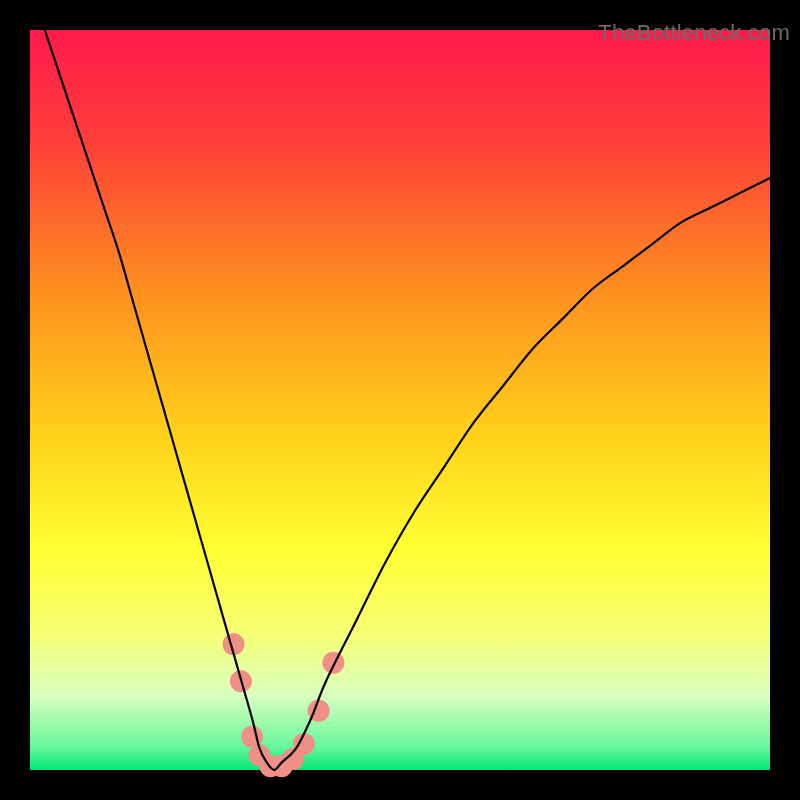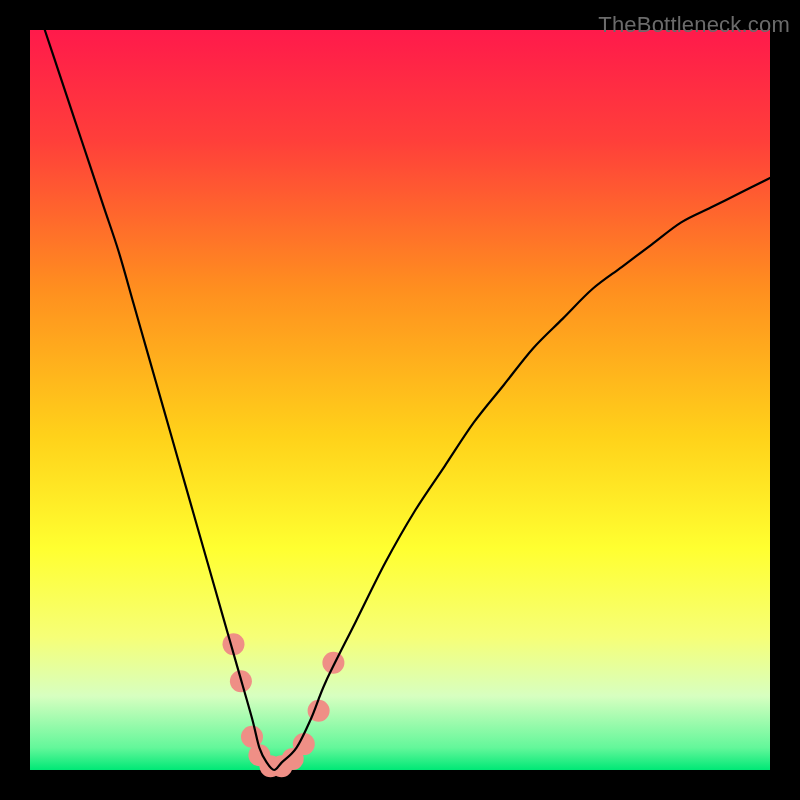--- a/index.html
+++ b/index.html
@@ -21,7 +21,7 @@
   }
   .watermark {
     position: absolute;
-    top: 12px;
+    top: 20px;
     right: 10px;
     color: #6b6b6b;
     font-size: 22px;

